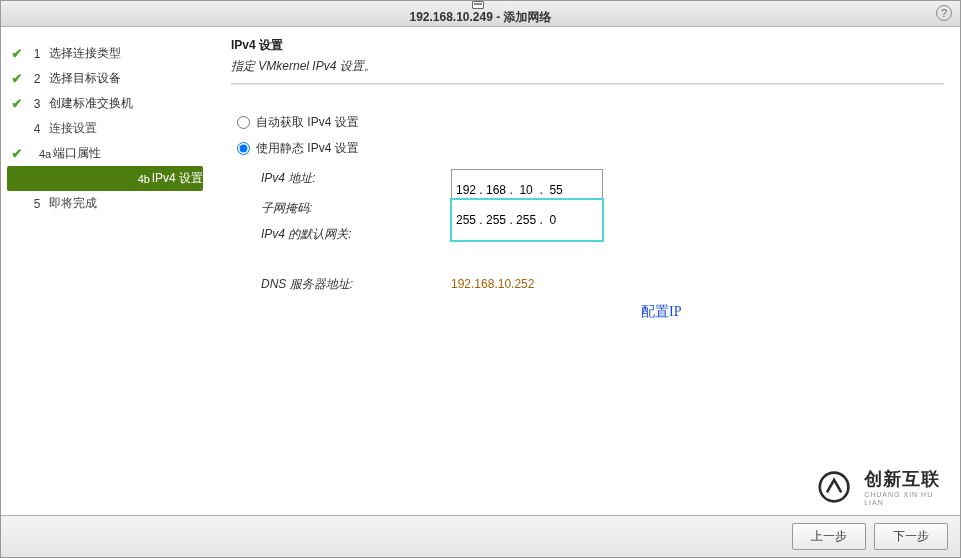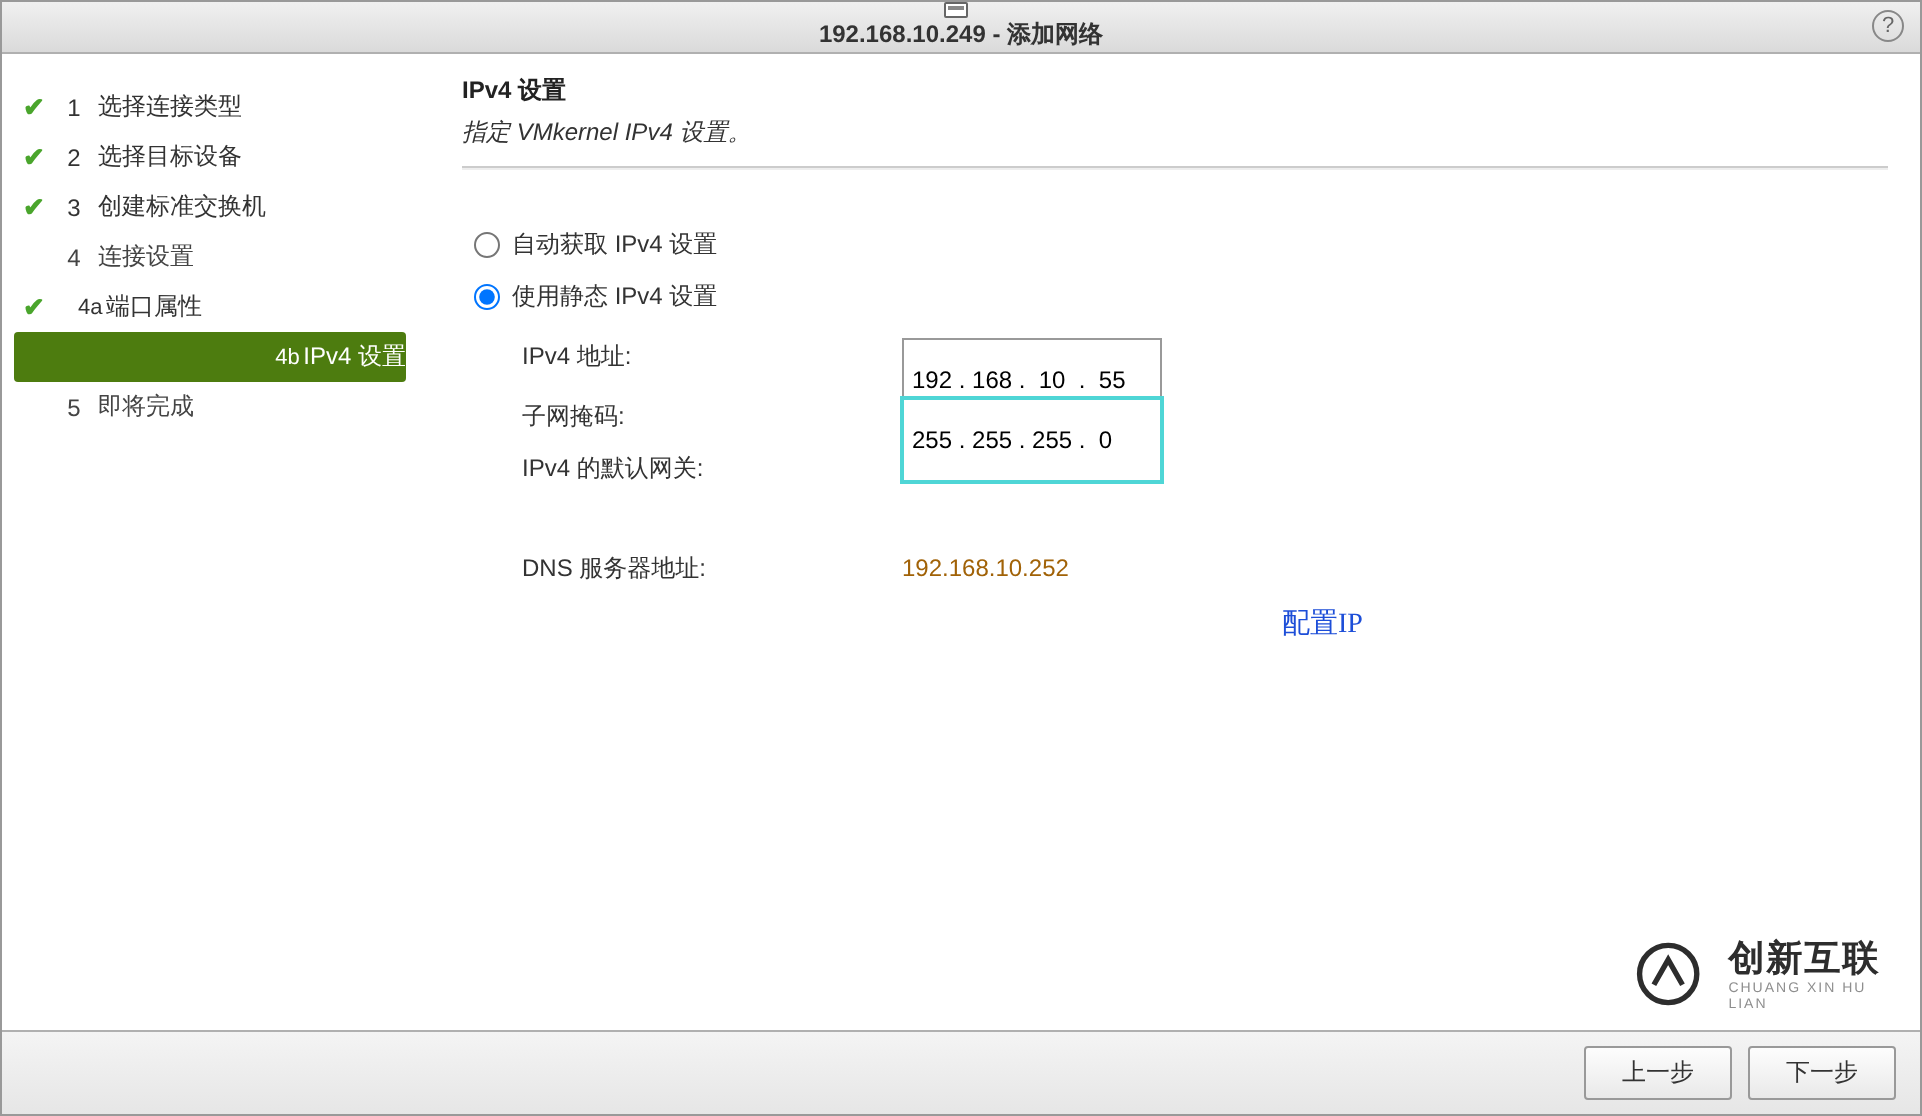--- a/index.html
+++ b/index.html
@@ -84,7 +84,7 @@
     .radio-row input[type="radio"] { margin-right: 6px; }
     .field-box { padding-left: 24px; margin-top: 4px; }
     .field-row { display: flex; align-items: center; height: 30px; }
-    .field-label { width: 190px; color: #333; }
+    .field-label { width: 190px; color: #333; font-style: italic; }
     .ip-input {
       border: 1px solid #999; padding: 20px 4px; font-family: inherit; font-size: 12px;
       width: 130px; height: 22px; text-align: left; margin-top: 24px;

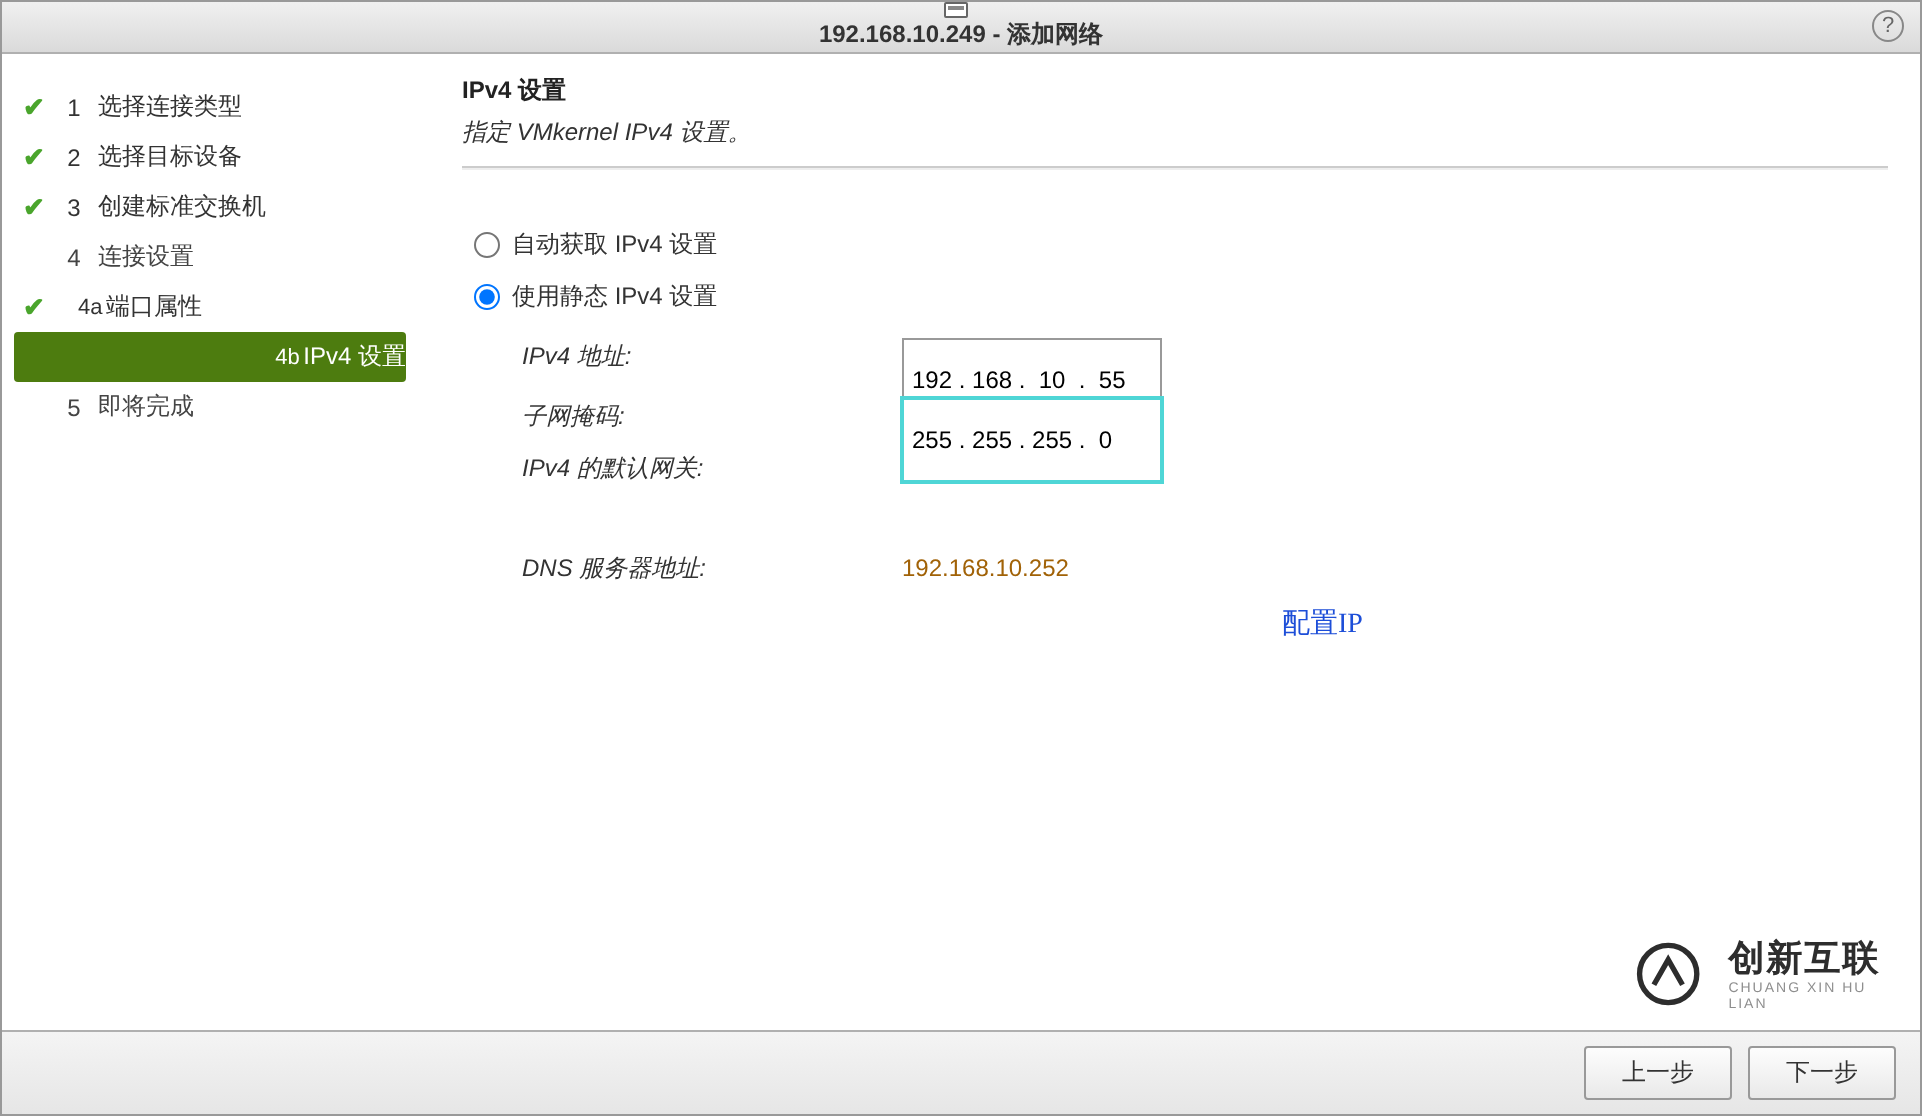--- a/index.html
+++ b/index.html
@@ -87,7 +87,7 @@
     .field-label { width: 190px; color: #333; font-style: italic; }
     .ip-input {
       border: 1px solid #999; padding: 20px 4px; font-family: inherit; font-size: 12px;
-      width: 130px; height: 22px; text-align: left; margin-top: 24px;
+      width: 152px; height: 22px; text-align: left; margin-top: 24px;
     }
     .ip-input.focused { outline: 2px solid #4fd6d6; outline-offset: -1px; border-color: #4fd6d6; }
     .static-value { color: #a16207; }

